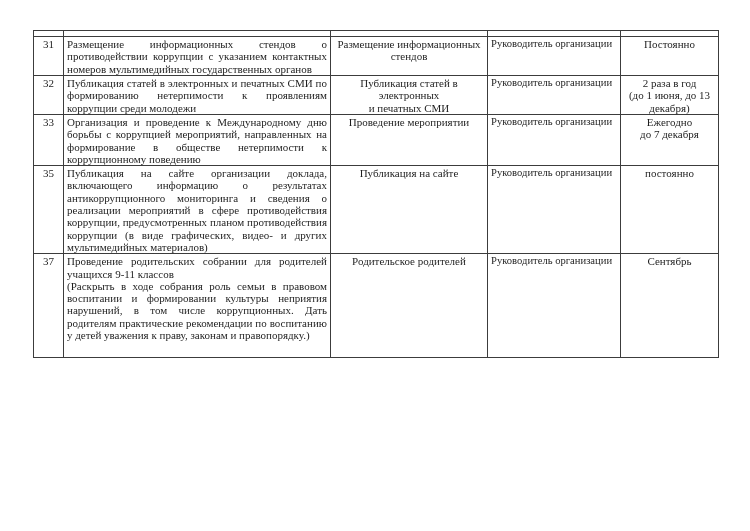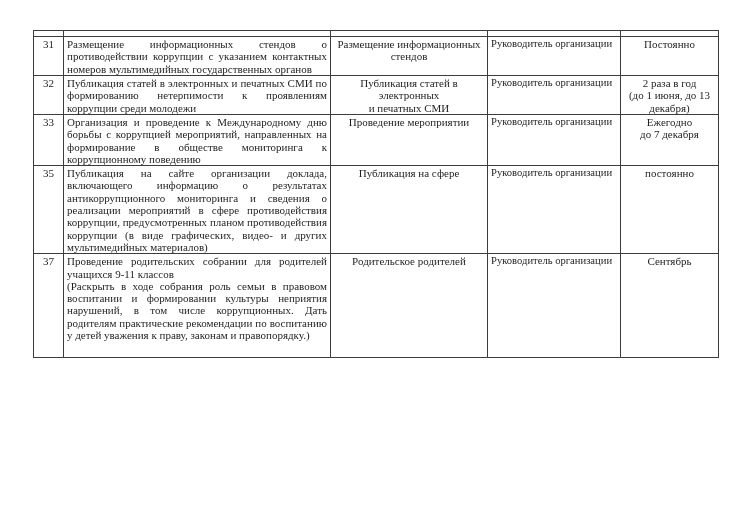--- a/index.html
+++ b/index.html
@@ -92,7 +92,7 @@
 
     <tr class="r33">
       <td class="c-num">33</td>
-      <td class="c-act">Организация и проведение к Международному дню борьбы с коррупцией мероприятий, направленных на формирование в обществе мониторинга к коррупционному поведению</td>
+      <td class="c-act">Организация и проведение к Международному дню борьбы с коррупцией мероприятий, направленных на формирование в обществе нетерпимости к коррупционному поведению</td>
       <td class="c-res">Проведение мероприятии</td>
       <td class="c-resp">Руководитель организации</td>
       <td class="c-dl">Ежегодно

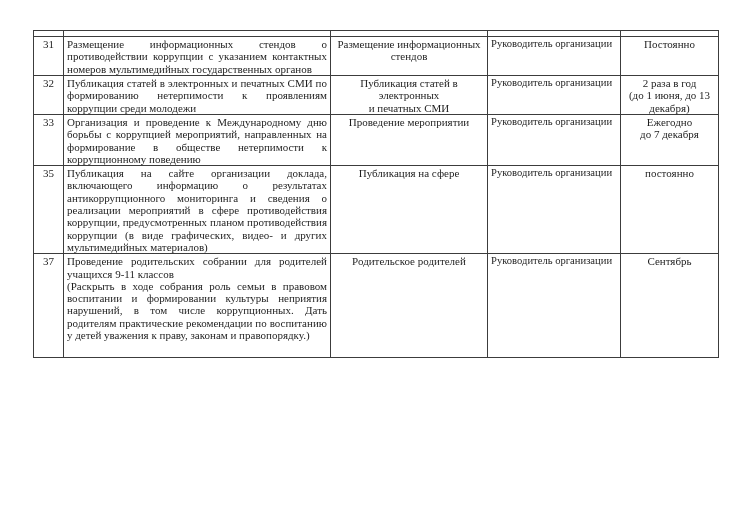--- a/index.html
+++ b/index.html
@@ -103,7 +103,7 @@
     <tr class="r35">
       <td class="c-num">35</td>
       <td class="c-act">Публикация на сайте организации доклада, включающего информацию о результатах антикоррупционного мониторинга и сведения о реализации мероприятий в сфере противодействия коррупции, предусмотренных планом противодействия коррупции (в виде графических, видео- и других мультимедийных материалов)</td>
-      <td class="c-res">Публикация на сфере</td>
+      <td class="c-res">Публикация на сайте</td>
       <td class="c-resp">Руководитель организации</td>
       <td class="c-dl">постоянно</td>
     </tr>

